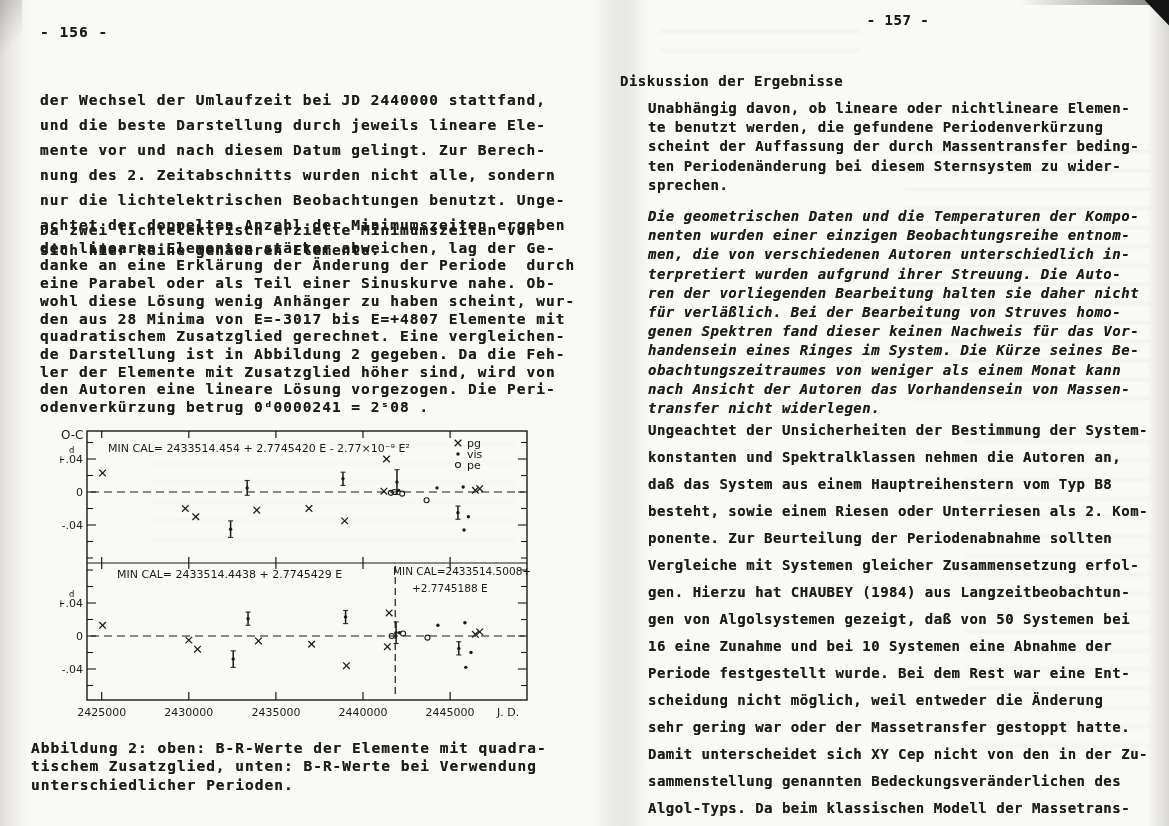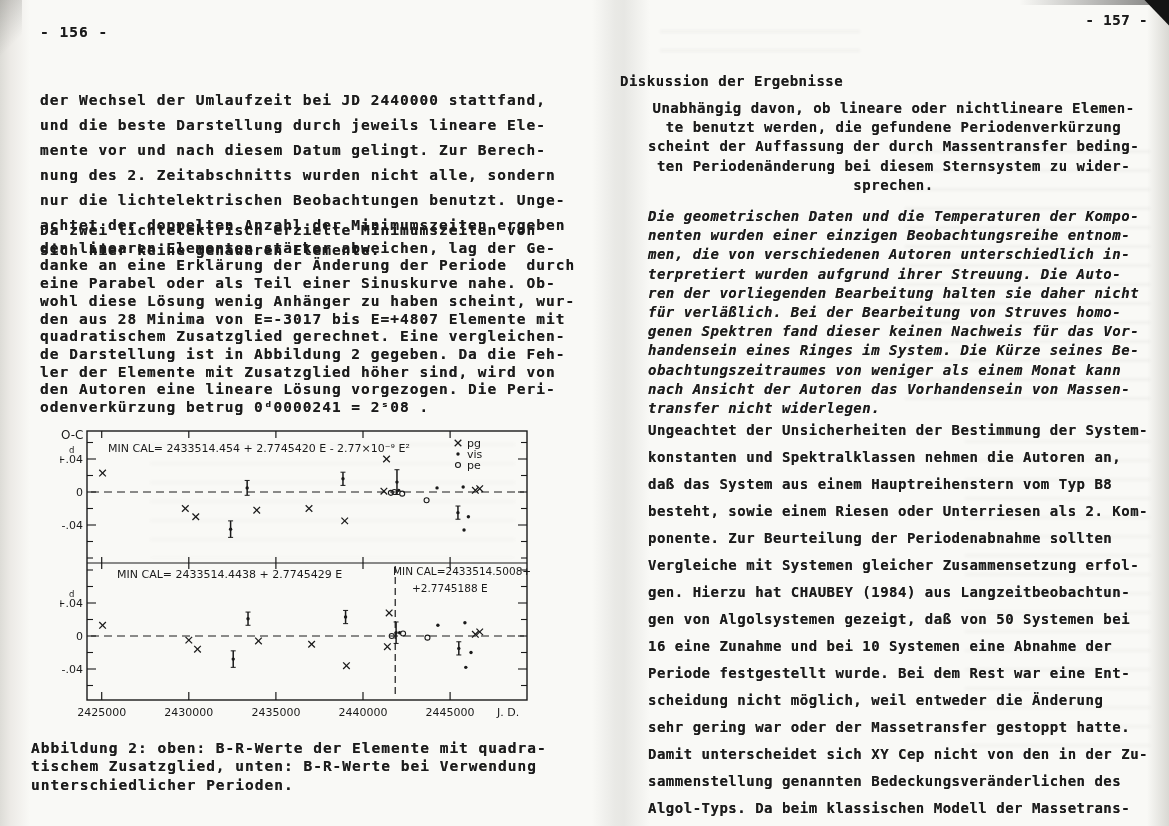--- a/index.html
+++ b/index.html
@@ -37,7 +37,7 @@
   .p156-p1{left:40px;top:88px;line-height:25px;}
   .p156-p2{left:40px;top:222px;line-height:17.7px;}
   .p156-cap{left:31px;top:739px;line-height:18.4px;}
-  .p157-head{left:648px;top:12px;width:500px;text-align:right;letter-spacing:2px;}
+  .p157-head{left:648px;top:12px;width:500px;text-align:center;letter-spacing:2px;}
   .p157-h1{left:620px;top:72px;line-height:19.2px;}
   .p157-p1{left:648px;top:99px;line-height:19.2px;text-align:center;}
   .p157-p2{left:648px;top:207px;line-height:19.2px;font-style:italic;}

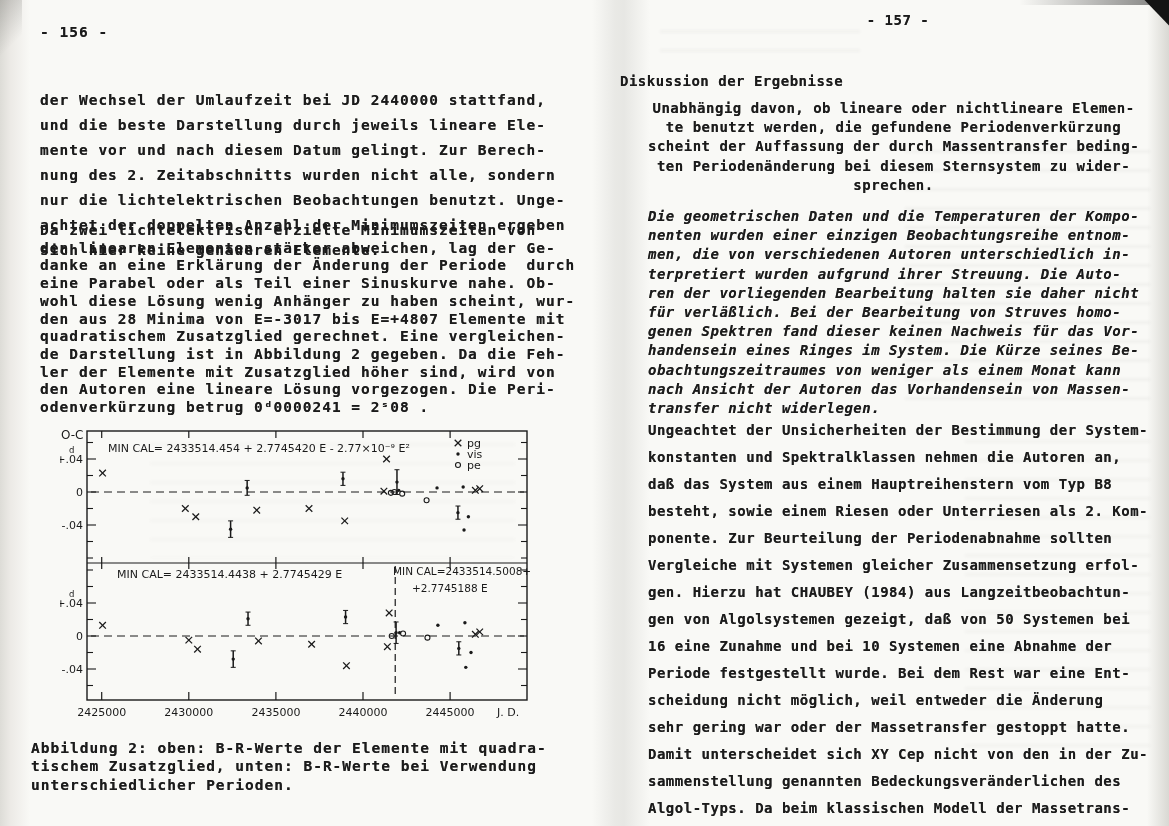--- a/index.html
+++ b/index.html
@@ -39,7 +39,7 @@
   .p156-cap{left:31px;top:739px;line-height:18.4px;}
   .p157-head{left:648px;top:12px;width:500px;text-align:center;letter-spacing:2px;}
   .p157-h1{left:620px;top:72px;line-height:19.2px;}
-  .p157-p1{left:648px;top:99px;line-height:19.2px;text-align:center;}
+  .p157-p1{left:648px;top:99px;line-height:19.2px;}
   .p157-p2{left:648px;top:207px;line-height:19.2px;font-style:italic;}
   .p157-p3{left:648px;top:417px;line-height:27px;}
   

